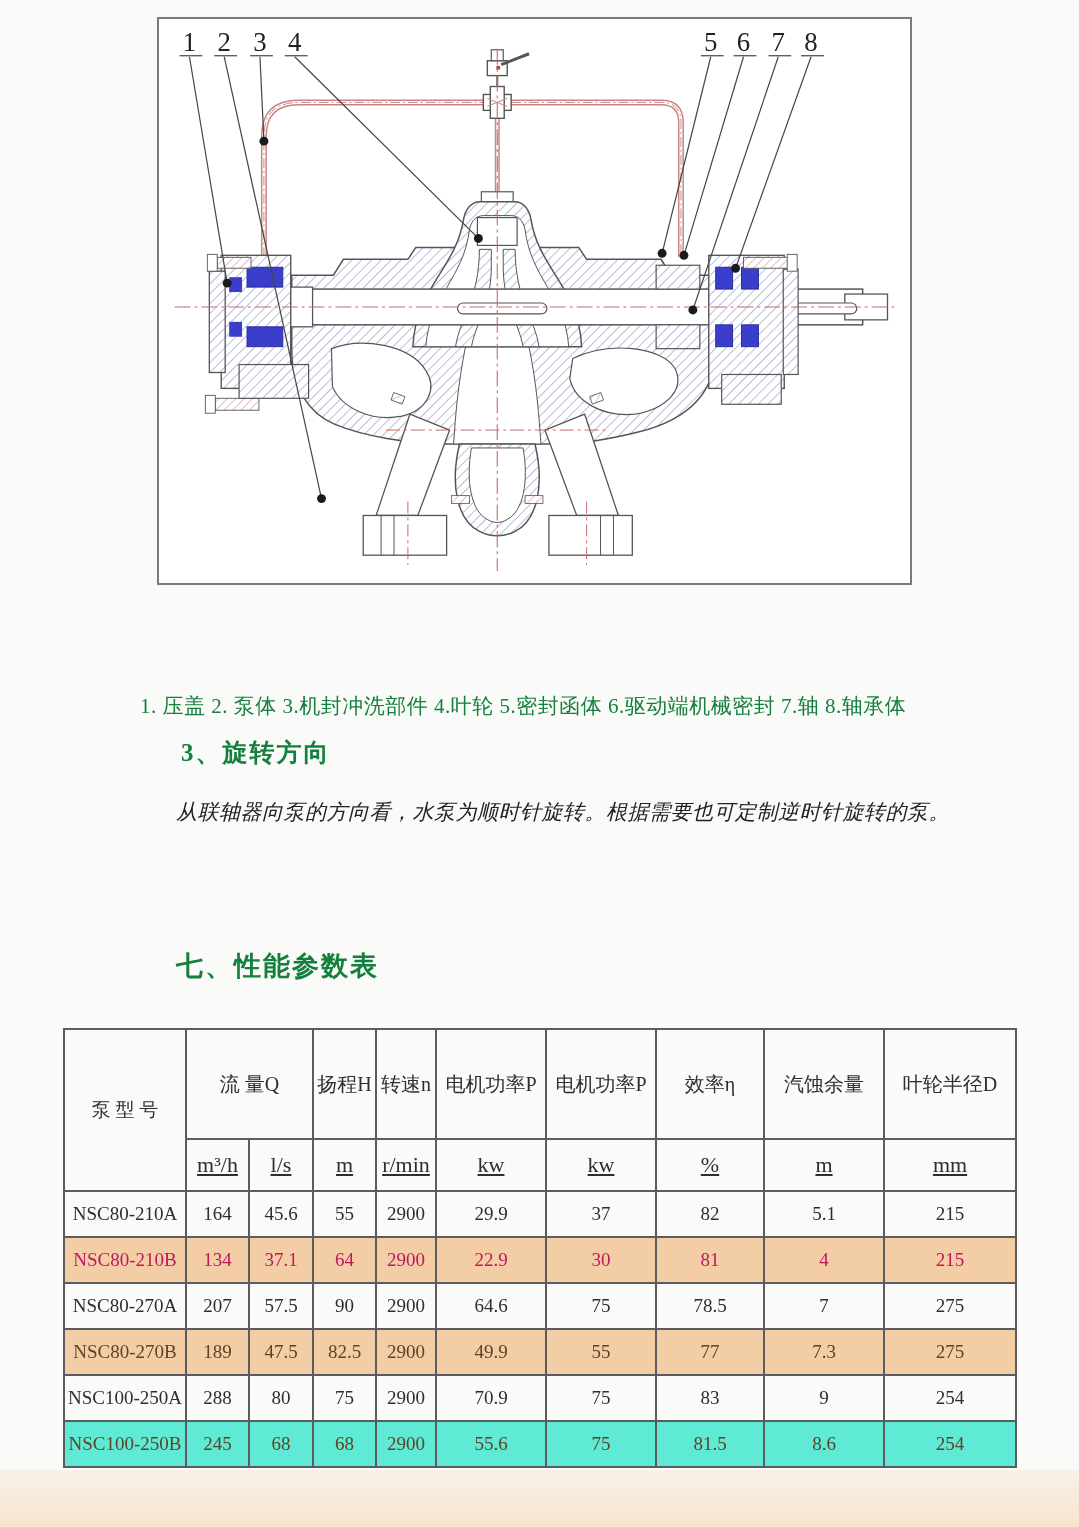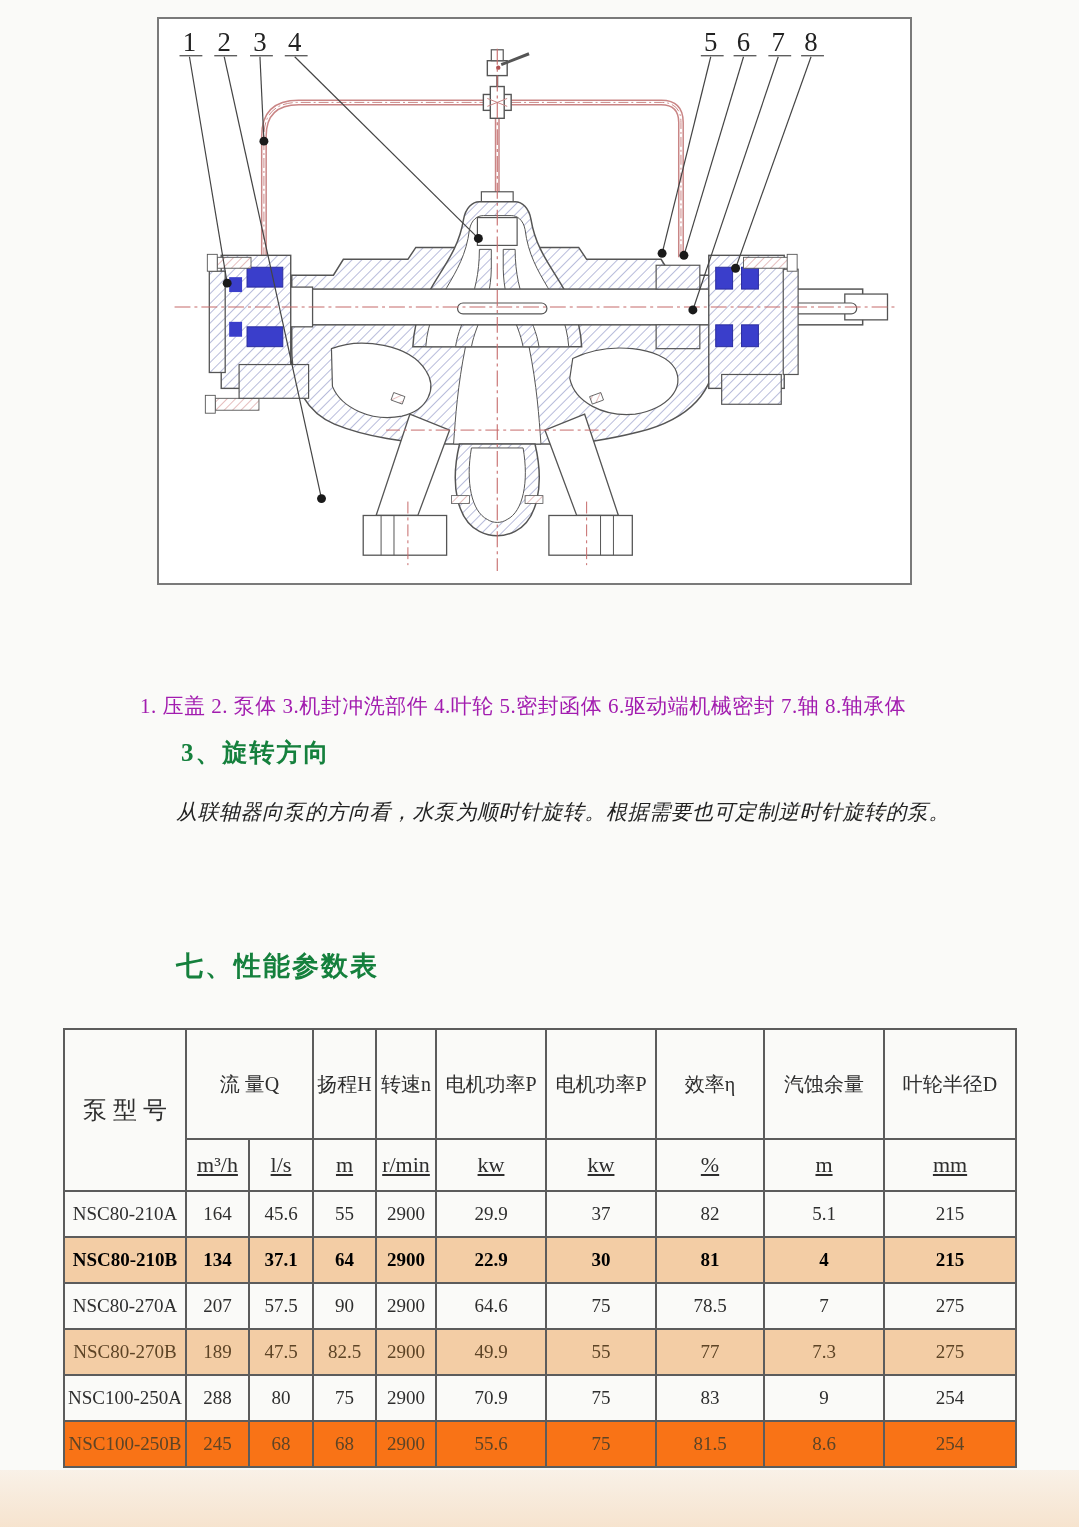--- a/index.html
+++ b/index.html
@@ -16,7 +16,7 @@
   .figure-box svg{display:block;width:100%;height:100%;}
   .parts-caption{
     position:absolute;left:140px;top:692px;width:880px;
-    font-size:21px;letter-spacing:.5px;color:#a21caf;
+    font-size:21px;letter-spacing:.5px;color:#15803d;
   }
   .sec-heading{
     position:absolute;font-weight:bold;color:#15803d;

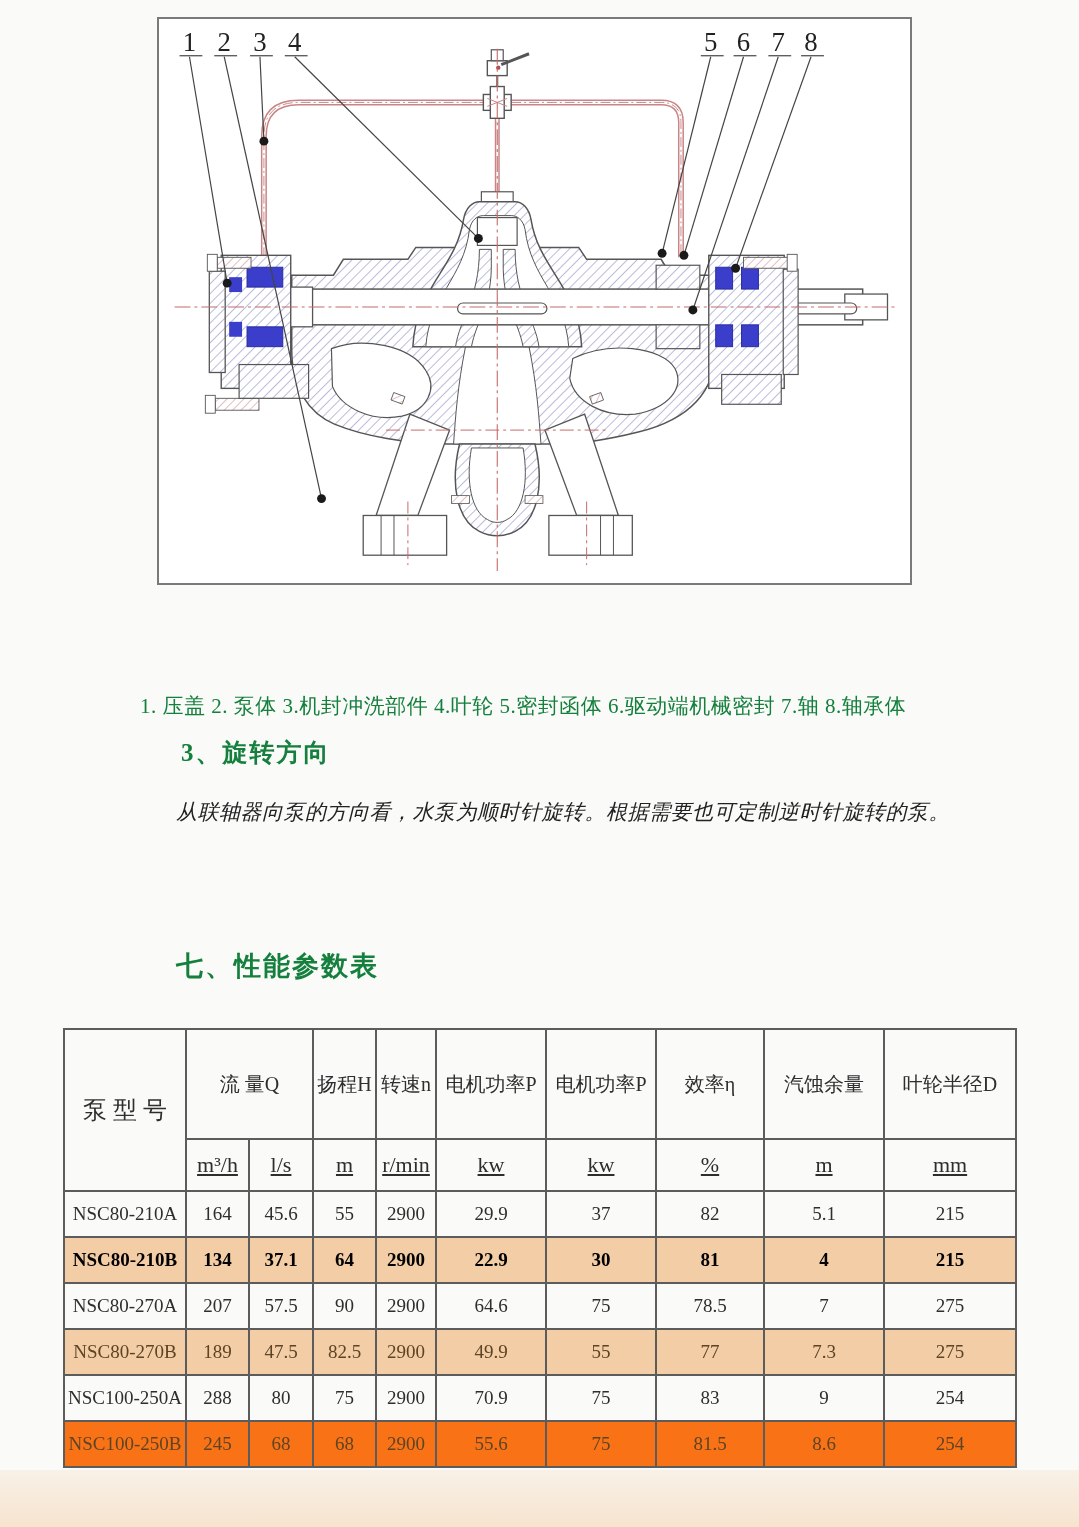--- a/index.html
+++ b/index.html
@@ -39,7 +39,7 @@
   .perf-table .h-group td{height:108px;font-size:20px;}
   .perf-table .h-units td{height:50px;font-size:22px;text-decoration:underline;}
   .perf-table tbody td{height:44px;}
-  .perf-table td.corner{font-size:24px;}
+  .perf-table td.corner{font-size:19px;}
   .footer-tint{
     position:absolute;left:0;top:1470px;width:1079px;height:57px;
     background:linear-gradient(to bottom, rgba(243,205,165,.20), rgba(243,205,165,.50));

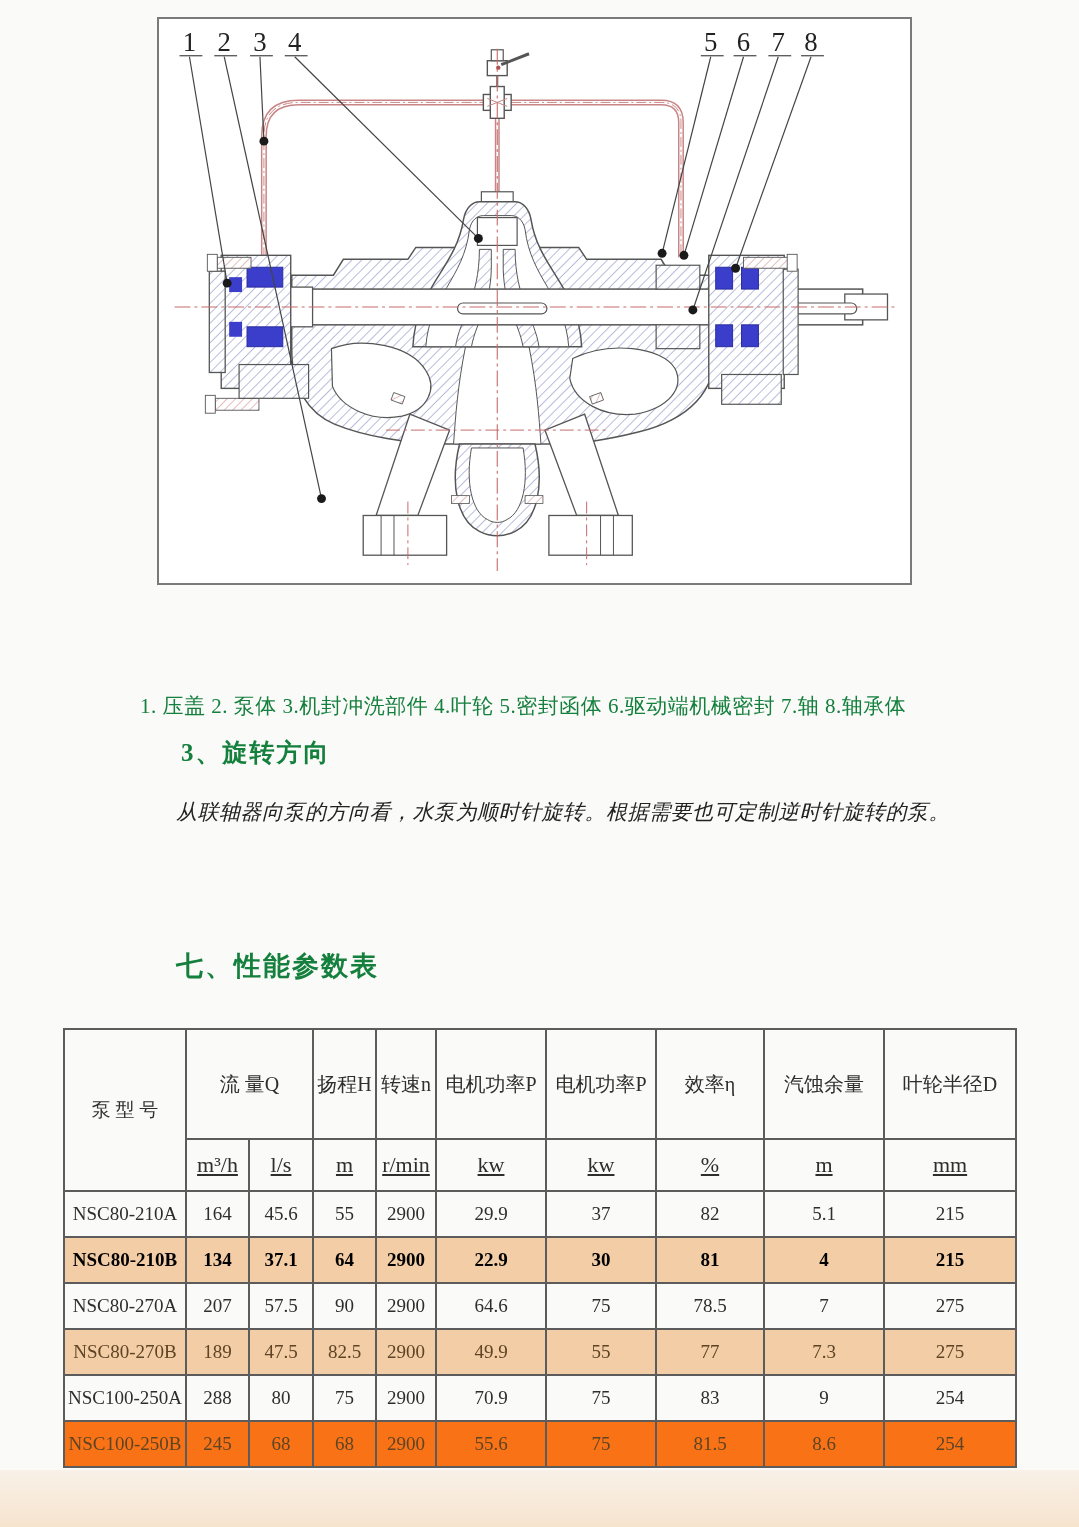--- a/index.html
+++ b/index.html
@@ -274,7 +274,7 @@
         <td>5.1</td>
         <td>215</td>
       </tr>
-      <tr style="background: rgb(243, 205, 165); color: #000000; font-weight: bold;">
+      <tr style="background: rgb(243, 205, 165); color: #be185d;">
         <td>NSC80-210B</td>
         <td>134</td>
         <td>37.1</td>

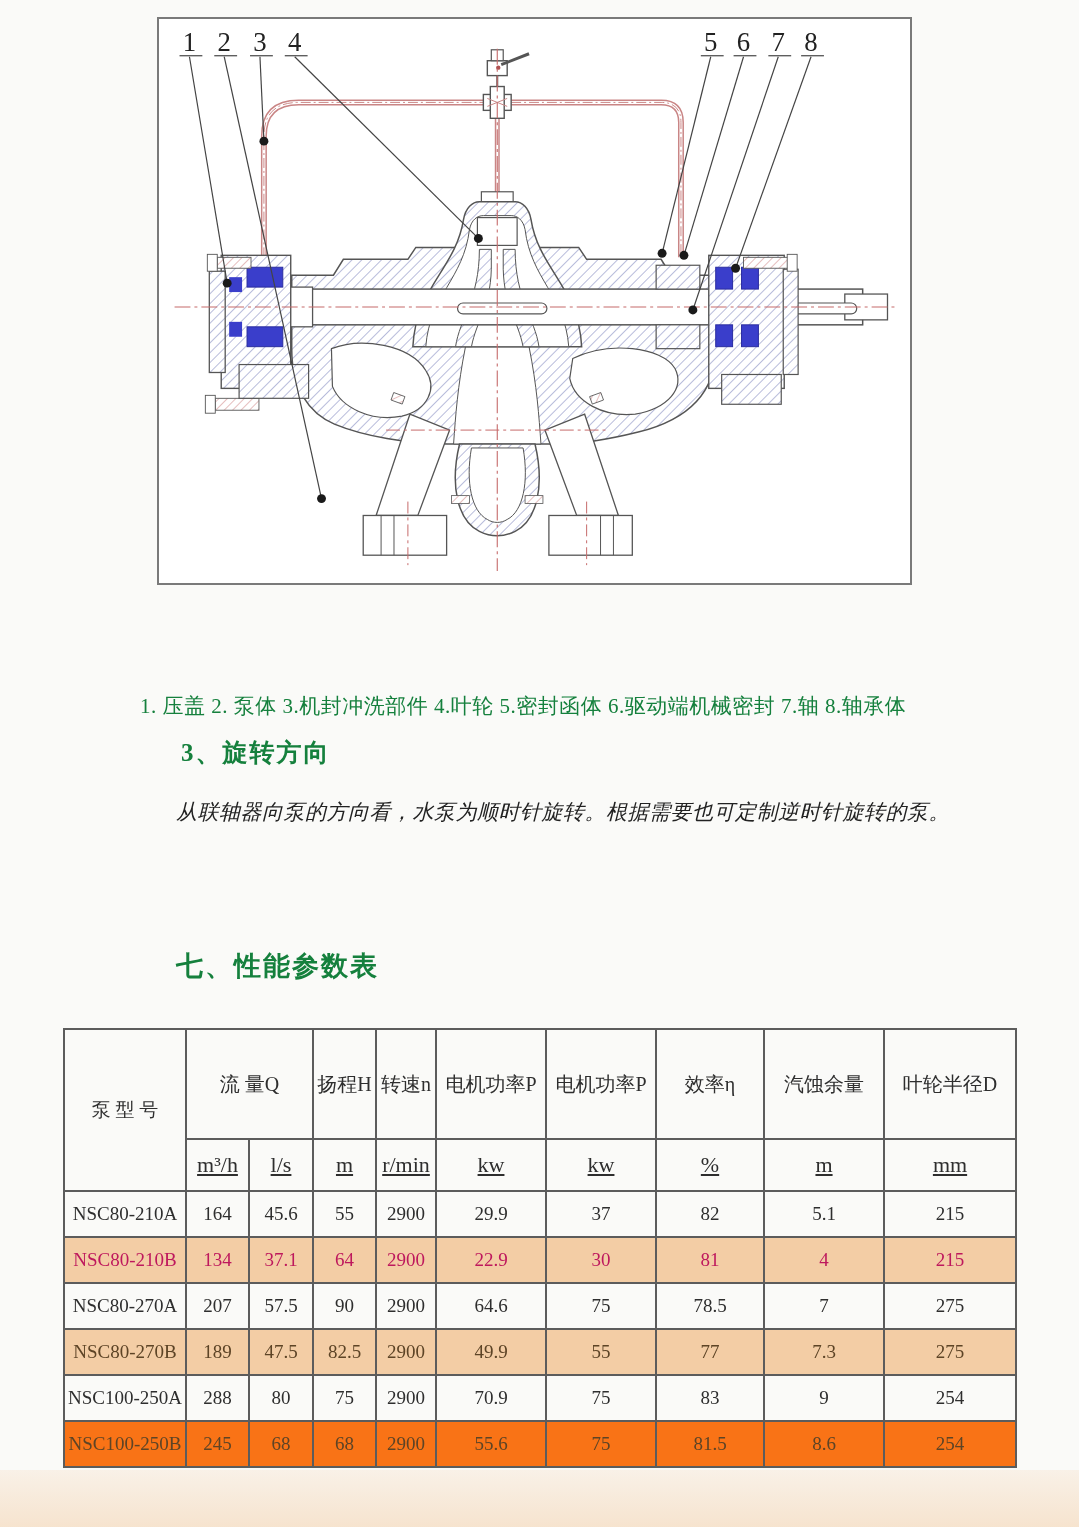--- a/index.html
+++ b/index.html
@@ -322,7 +322,7 @@
         <td>9</td>
         <td>254</td>
       </tr>
-      <tr style="background: #f97316; color: rgb(93, 68, 38);">
+      <tr style="background: #5eead4; color: rgb(93, 68, 38);">
         <td>NSC100-250B</td>
         <td>245</td>
         <td>68</td>

